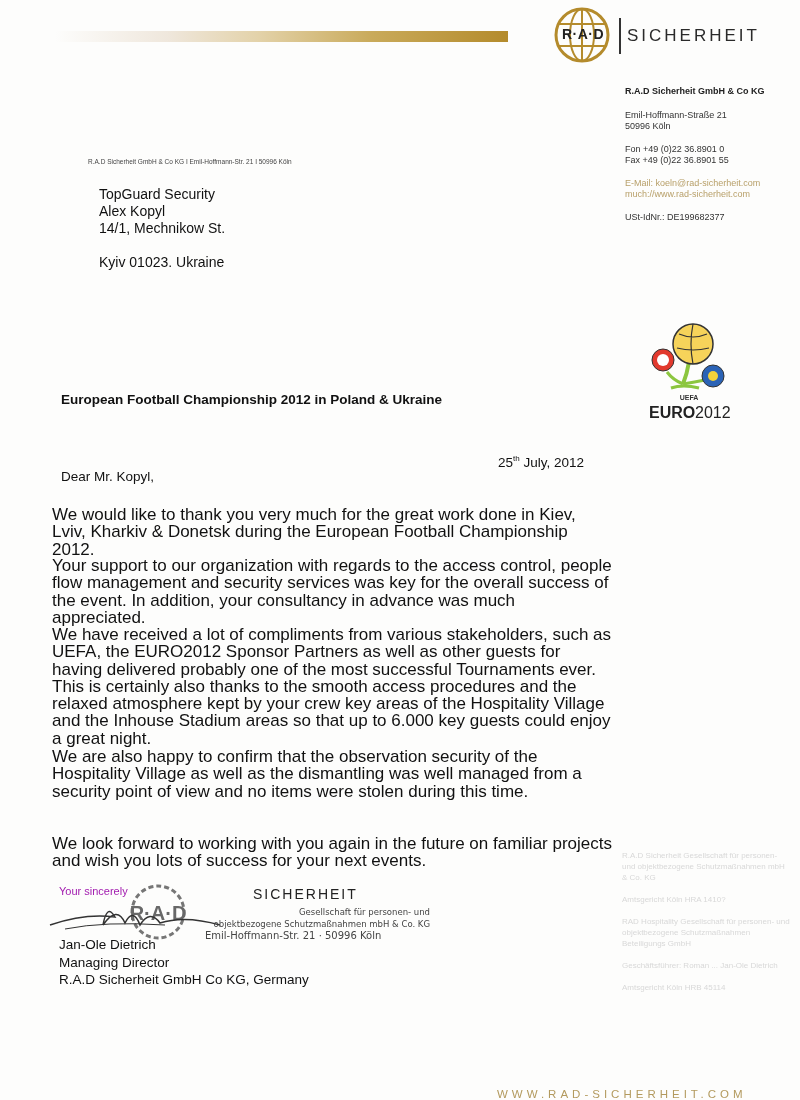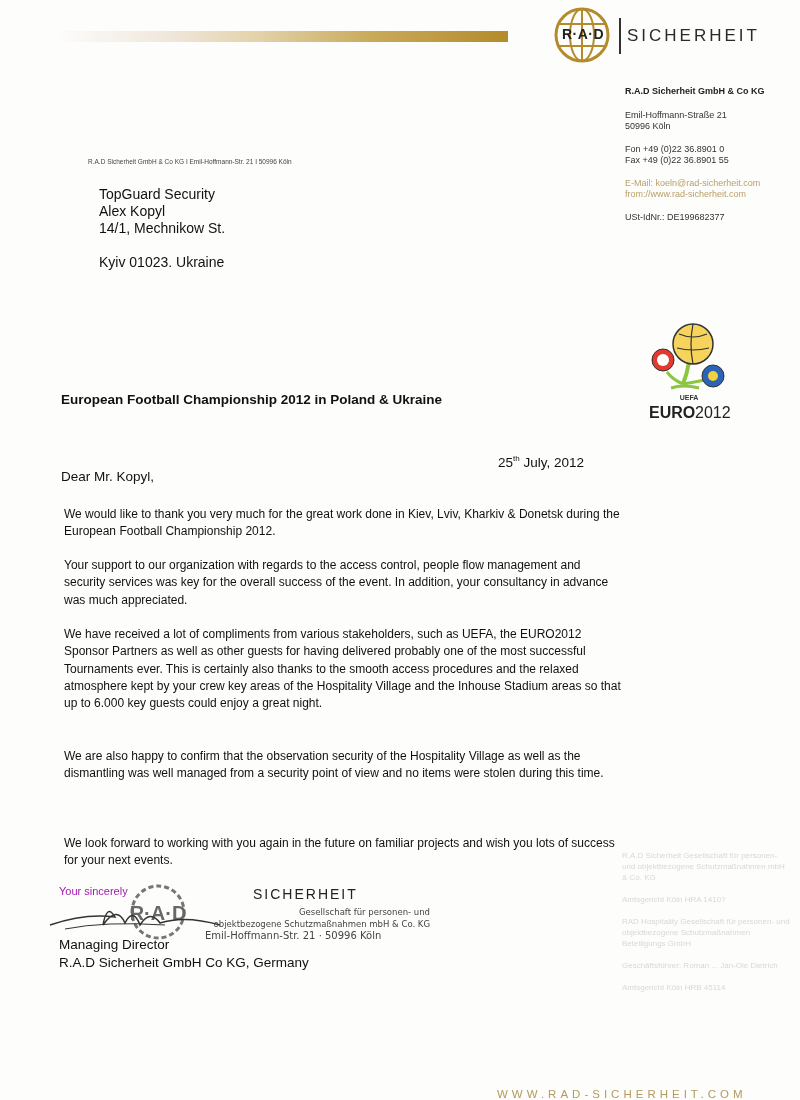--- a/index.html
+++ b/index.html
@@ -84,7 +84,7 @@
   <div>Fax  +49 (0)22 36.8901 55</div>
   <div class="gap"></div>
   <div class="gold">E-Mail: koeln@rad-sicherheit.com</div>
-  <div class="gold">from://www.rad-sicherheit.com</div>
+  <div class="gold">much://www.rad-sicherheit.com</div>
   <div class="gap"></div>
   <div>USt-IdNr.: DE199682377</div>
 </div>

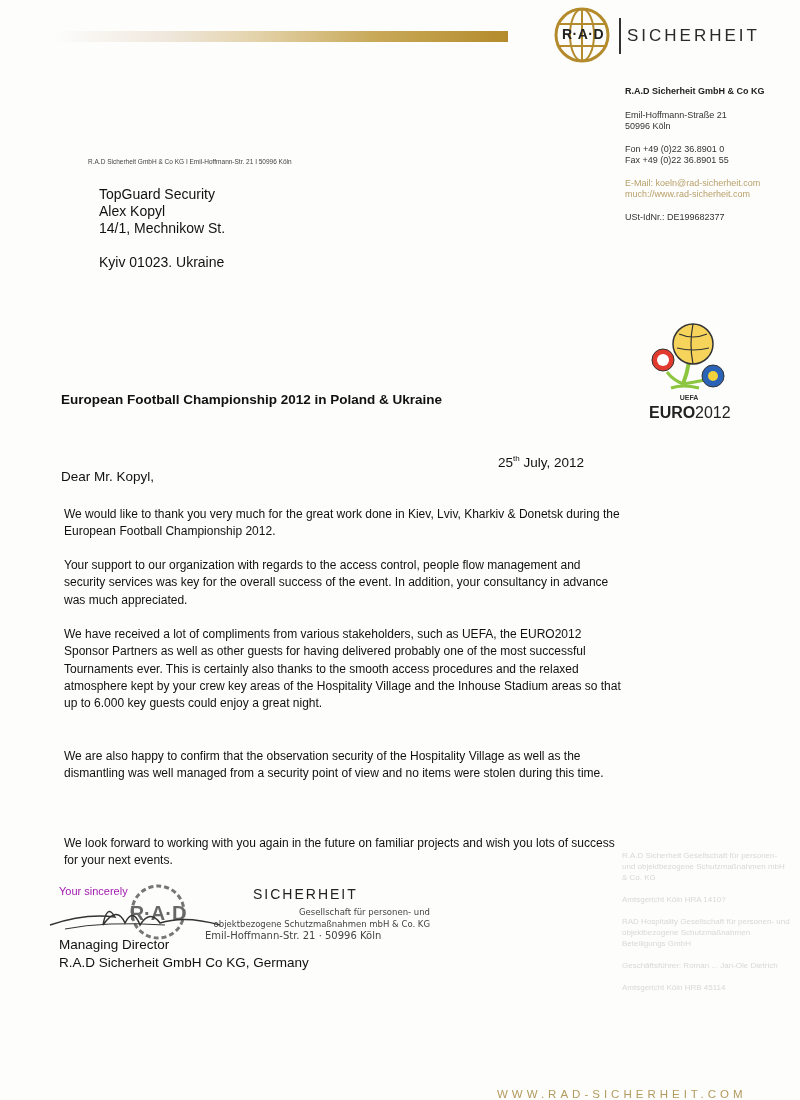--- a/index.html
+++ b/index.html
@@ -37,7 +37,7 @@
     .date sup { font-size: 8px; }
     .salutation { left: 61px; top: 469px; font-size: 13.5px; color: #111; }
     .body-text {
-      left: 64px; width: 560px; font-size: 12px; line-height: 17.3px; color: #111; margin: 0;
+      left: 52px; width: 560px; font-size: 17px; line-height: 17.3px; color: #111; margin: 0;
     }
     .p1 { top: 506px; }
     .p2 { top: 557px; }

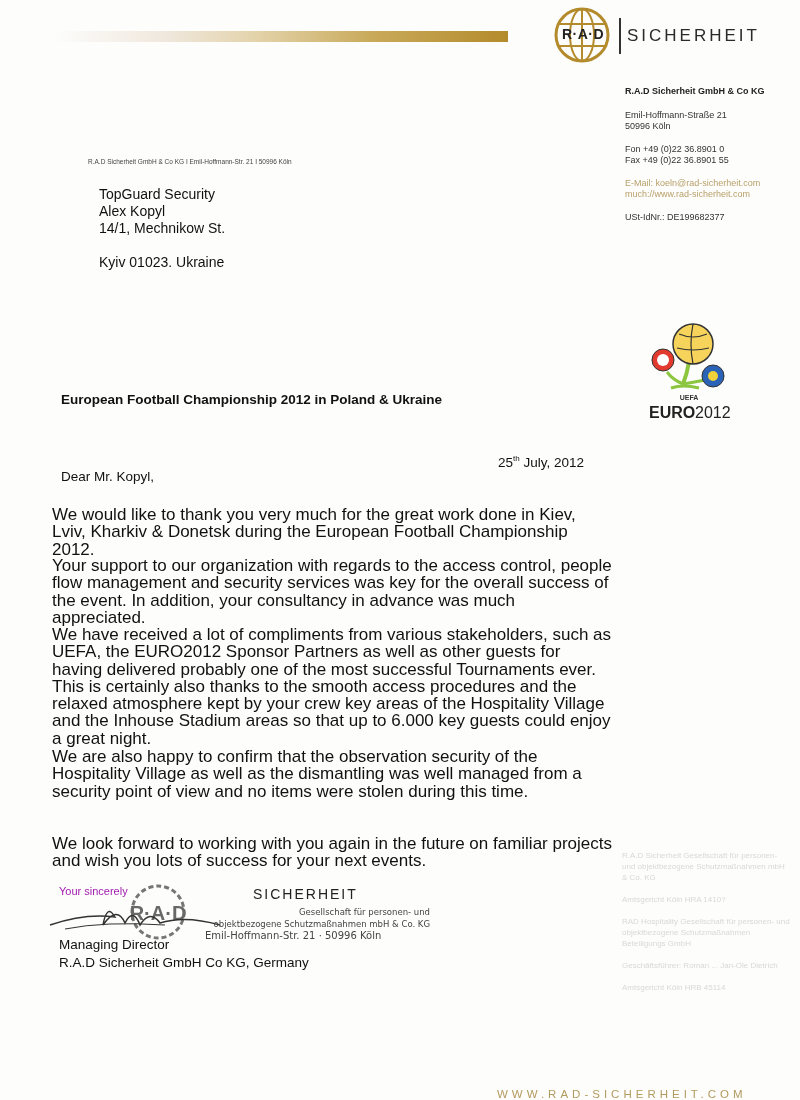--- a/index.html
+++ b/index.html
@@ -146,6 +146,7 @@
 </div>
 
 <div class="abs signer">
+  <div>Jan-Ole Dietrich</div>
   <div>Managing Director</div>
   <div>R.A.D Sicherheit GmbH Co KG, Germany</div>
 </div>

